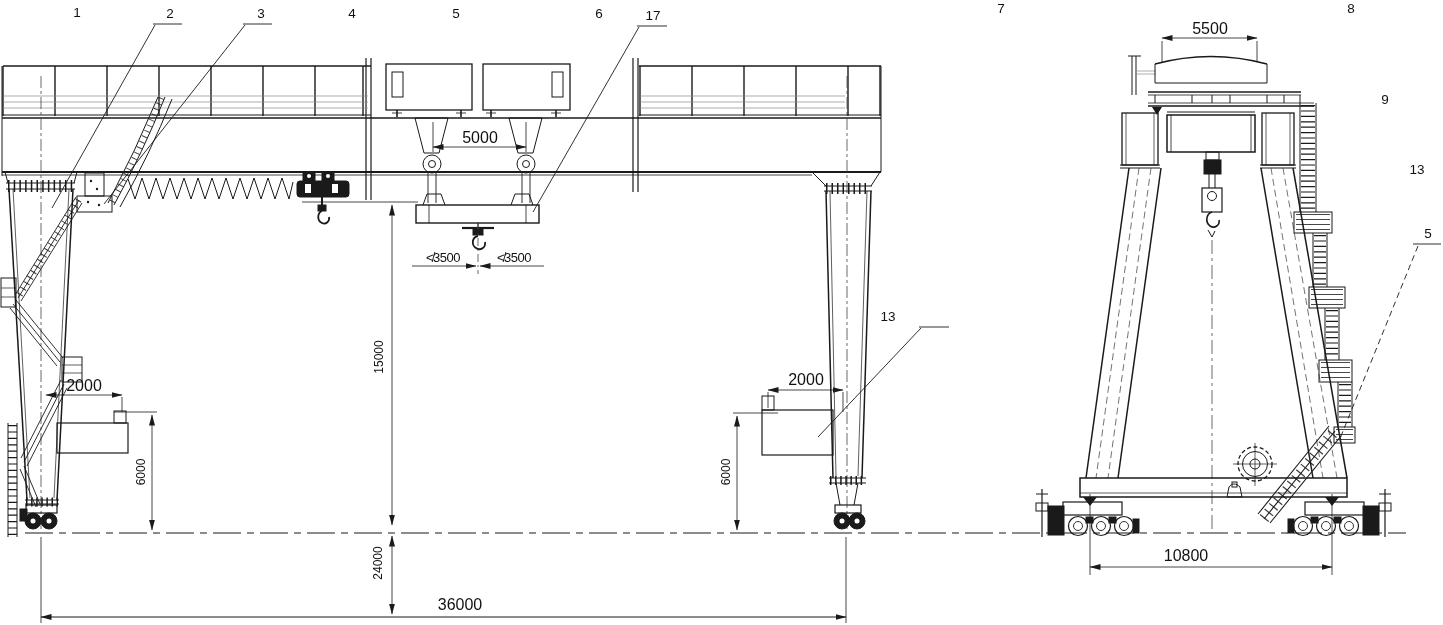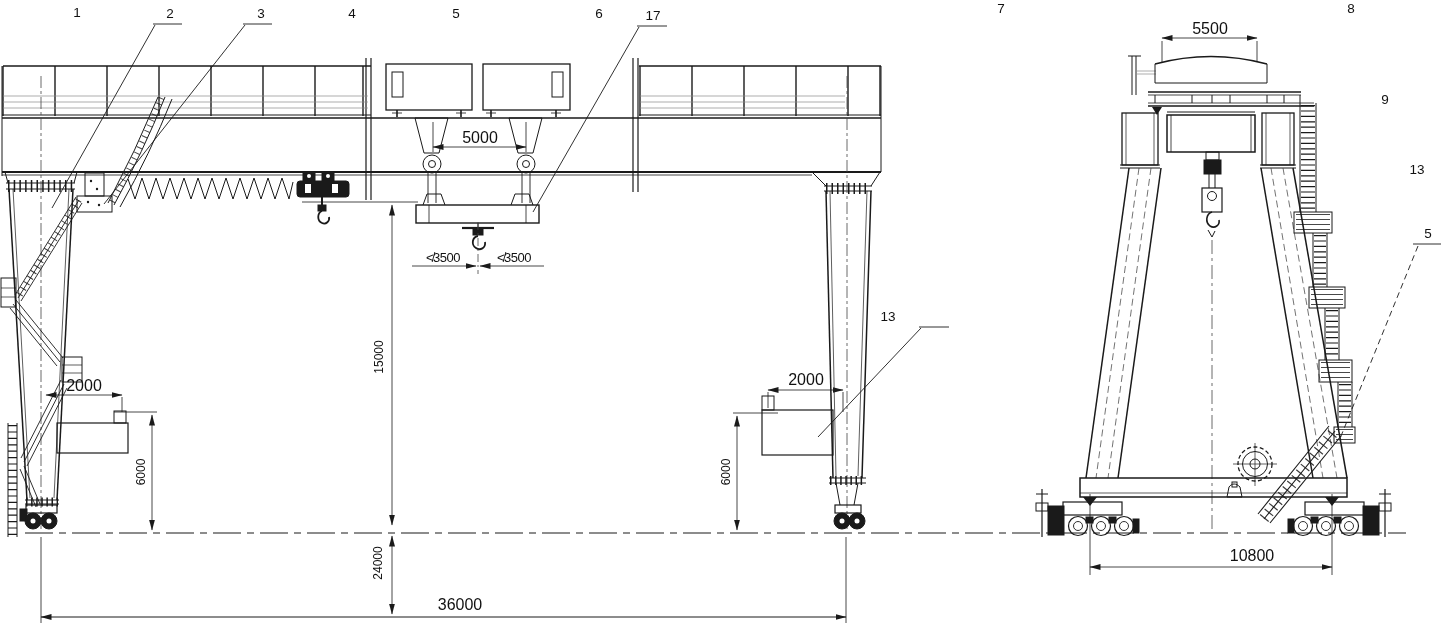--- a/index.html
+++ b/index.html
@@ -478,7 +478,7 @@
 <div class="dim" style="left:806px;top:380px">2000</div>
 <div class="vdim" style="left:726px;top:472px">6000</div>
 <div class="dim" style="left:1210px;top:29px">5500</div>
-<div class="dim" style="left:1252px;top:556px">10800</div>
+<div class="dim" style="left:1186px;top:556px">10800</div>
 
 </div>
 

